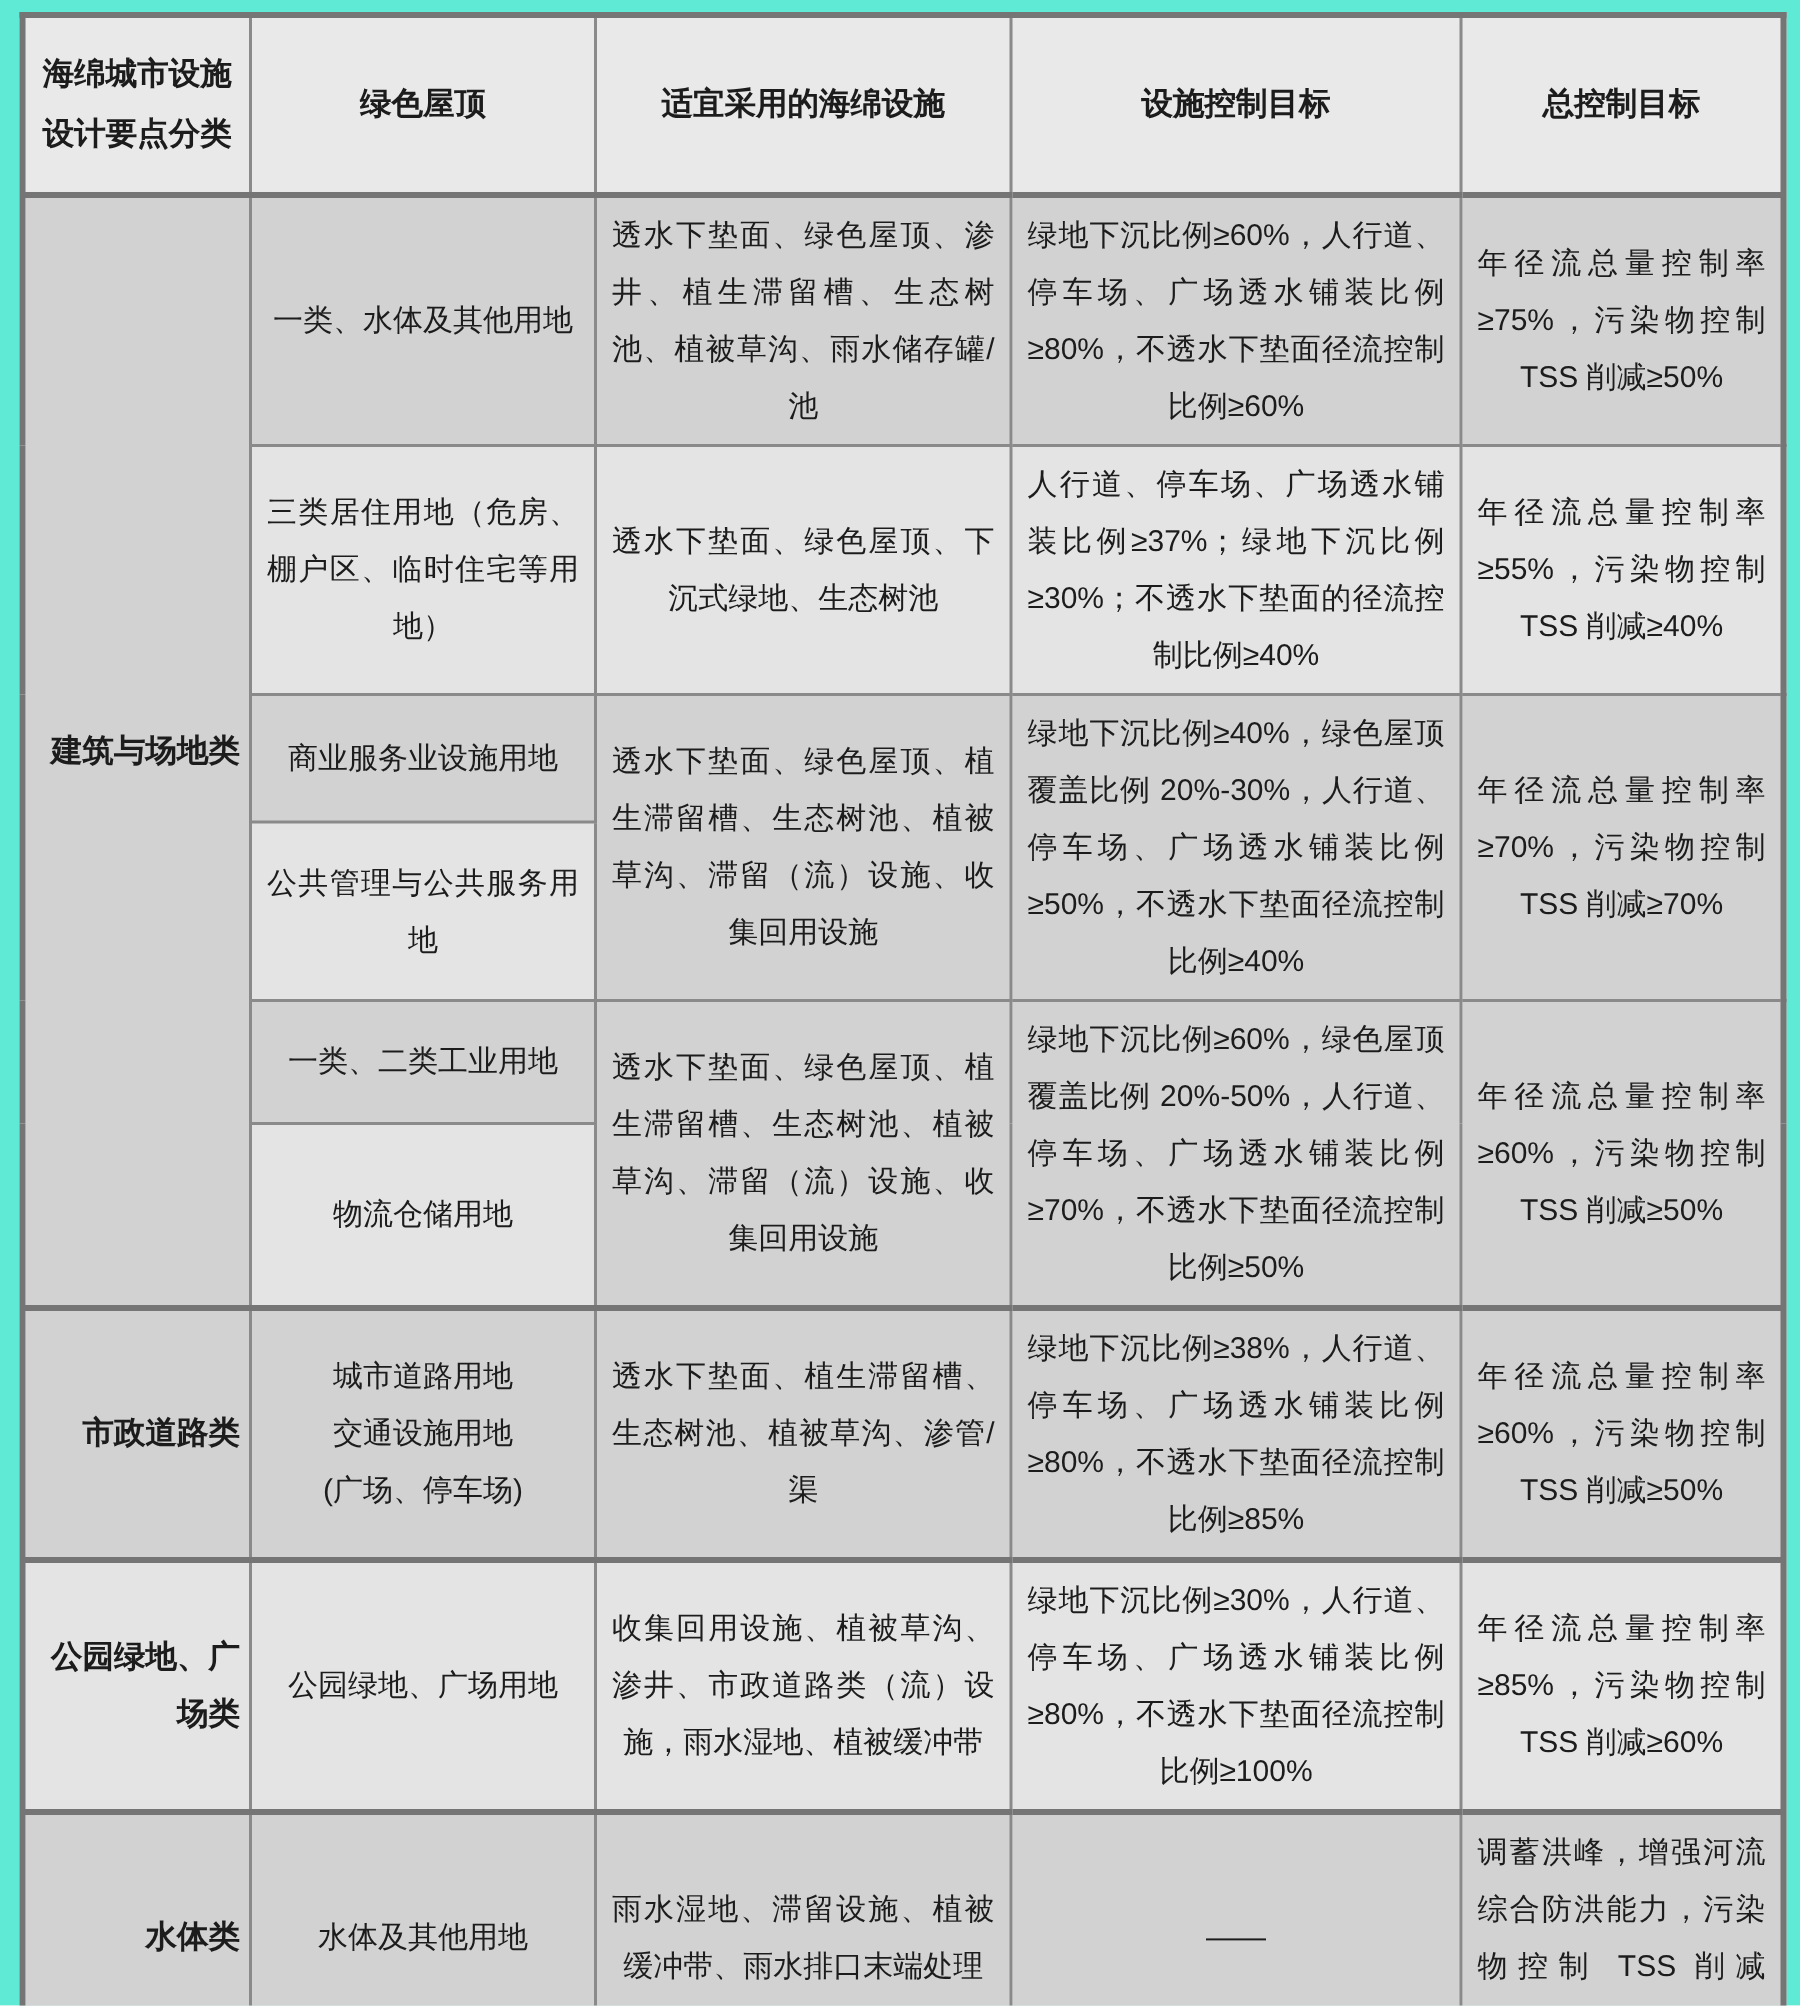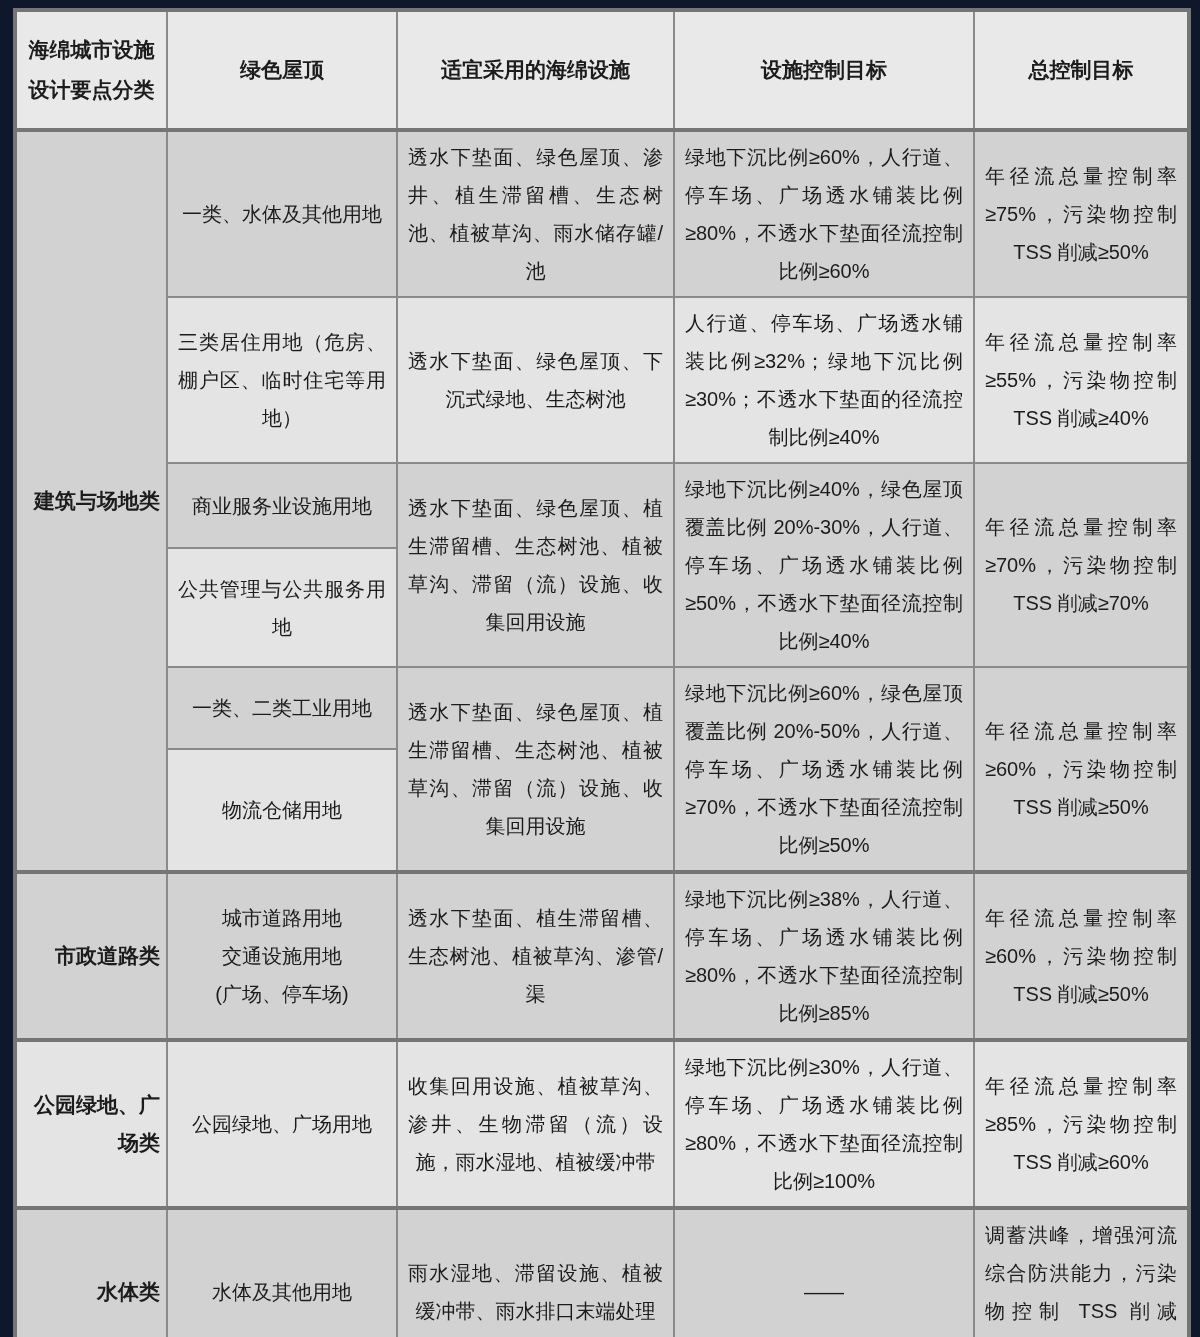--- a/index.html
+++ b/index.html
@@ -7,7 +7,7 @@
   .page {
     width: 1200px;
     height: 1337px;
-    background: #0f172a;
+    background: #5eead4;
     padding: 8px 13px;
     font-family: "Liberation Sans", sans-serif;
     color: #1c1c1c;

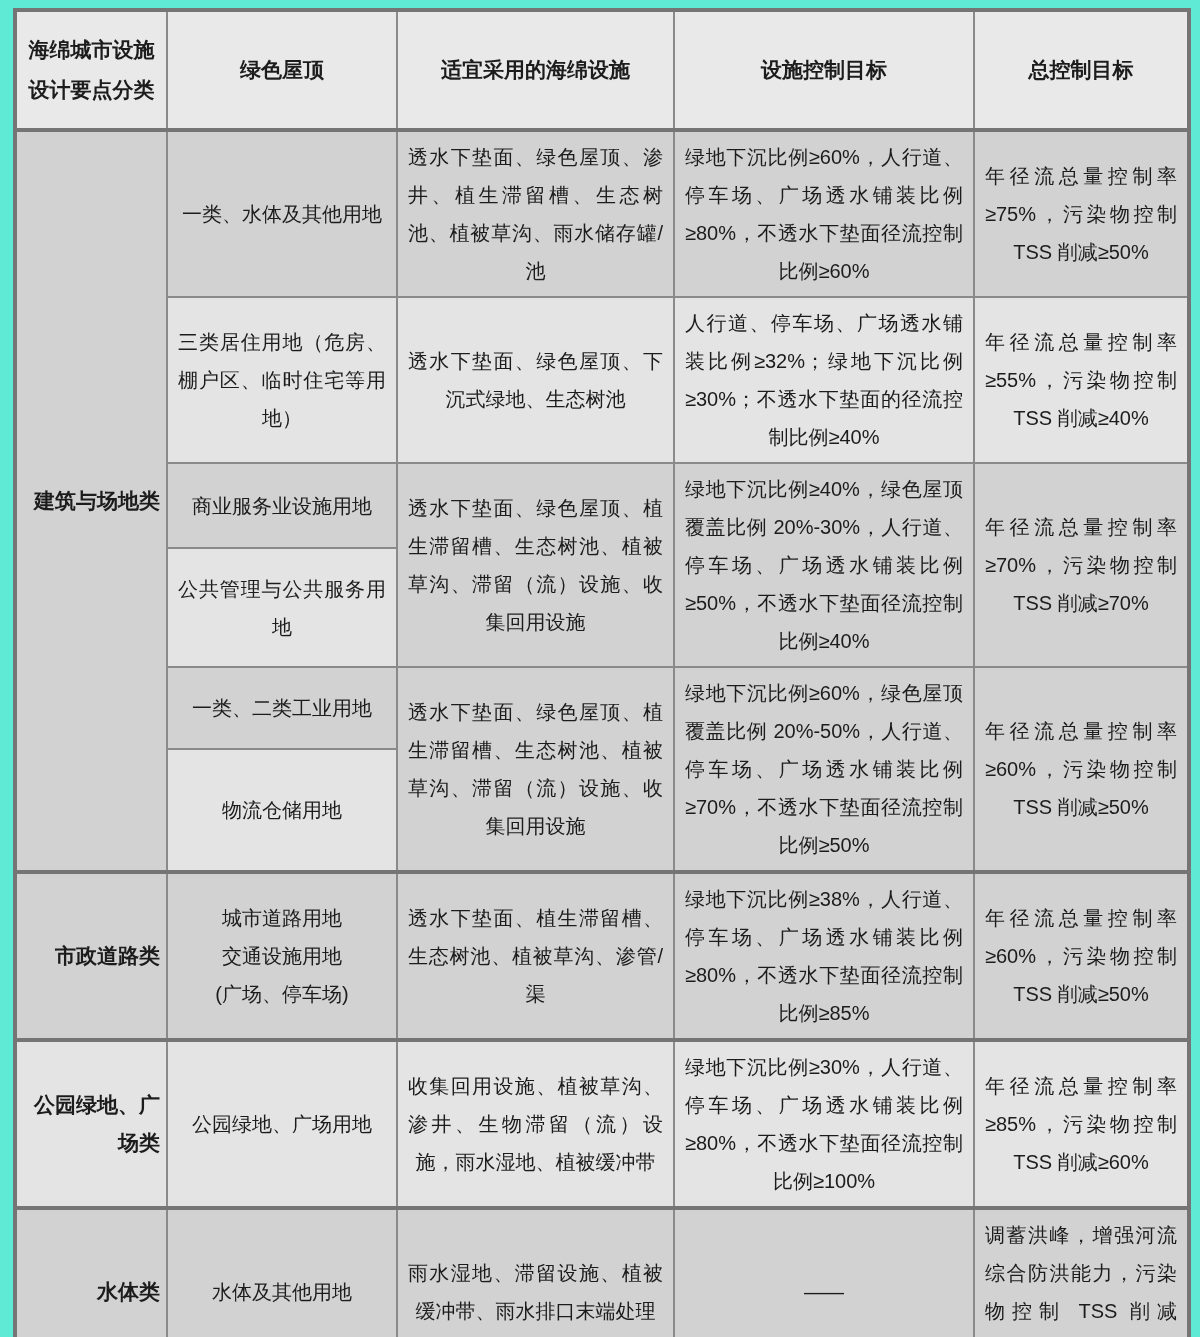--- a/index.html
+++ b/index.html
@@ -84,7 +84,7 @@
     <tr style="height:162px">
       <td class="cell light">三类居住用地（危房、棚户区、临时住宅等用地）</td>
       <td class="cell light">透水下垫面、绿色屋顶、下沉式绿地、生态树池</td>
-      <td class="cell light">人行道、停车场、广场透水铺装比例≥32%；绿地下沉比例≥30%；不透水下垫面的径流控制比例≥40%</td>
+      <td class="cell light">人行道、停车场、广场透水铺装比例≥37%；绿地下沉比例≥30%；不透水下垫面的径流控制比例≥40%</td>
       <td class="cell light">年径流总量控制率≥55%，污染物控制 TSS 削减≥40%</td>
     </tr>
     <tr style="height:82px">

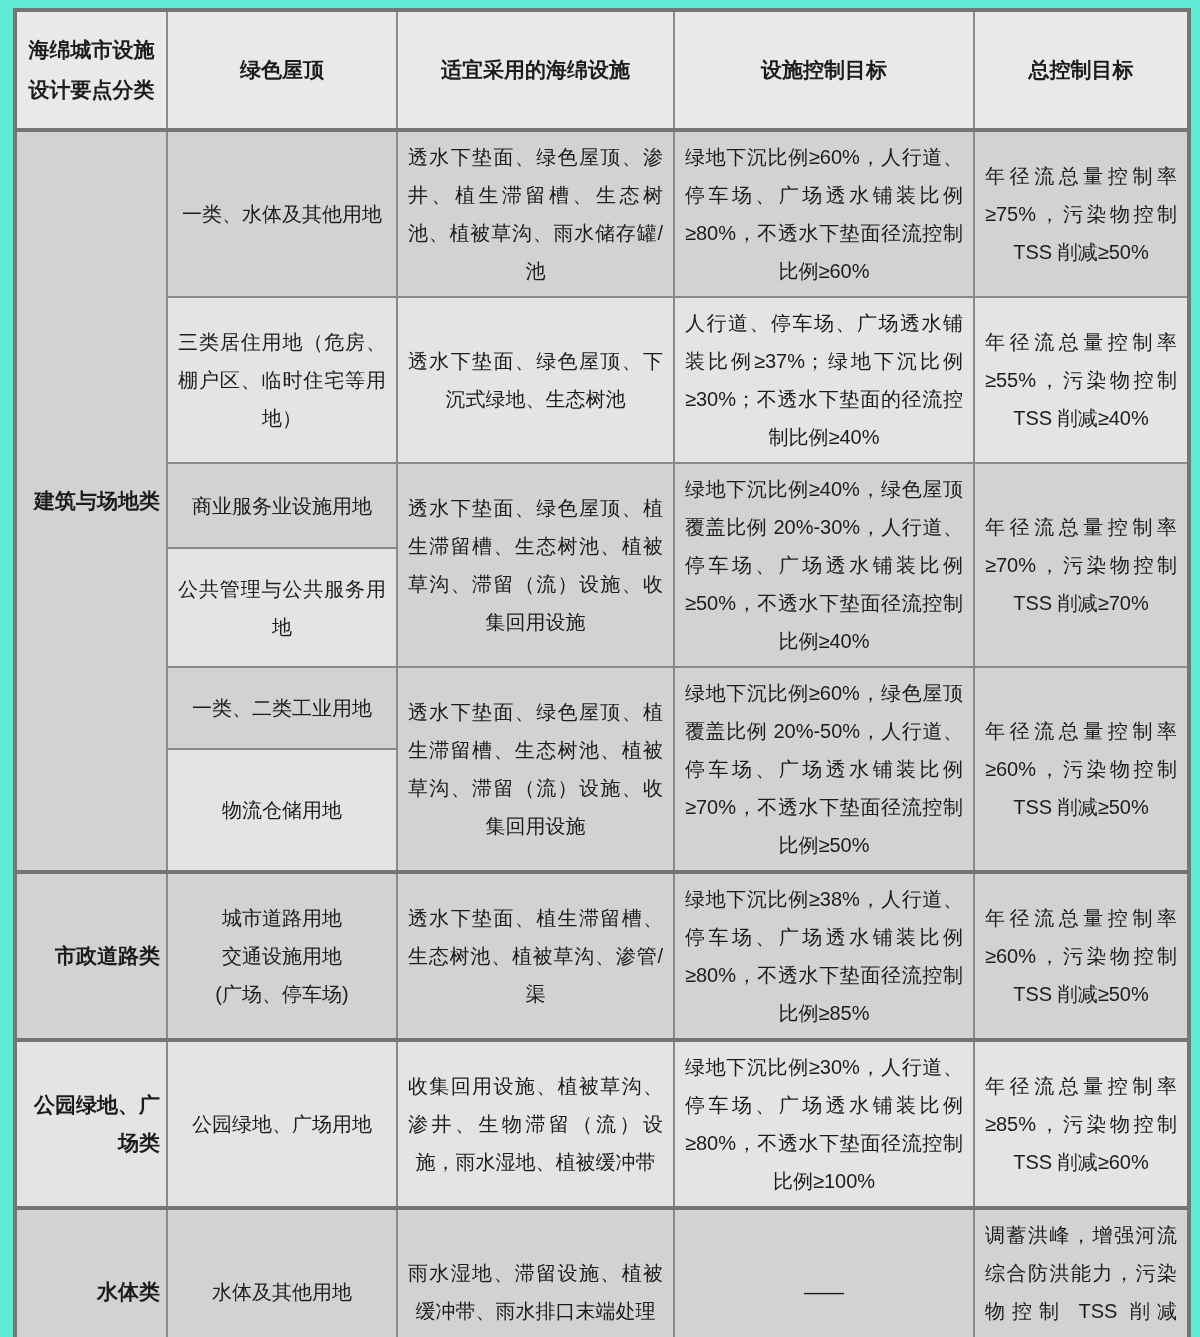--- a/index.html
+++ b/index.html
@@ -119,7 +119,7 @@
     <tr style="height:158px" class="group-start">
       <td class="group-label light">公园绿地、广场类</td>
       <td class="cell light center">公园绿地、广场用地</td>
-      <td class="cell light">收集回用设施、植被草沟、渗井、生物滞留（流）设施，雨水湿地、植被缓冲带</td>
+      <td class="cell light">收集回用设施、植被草沟、渗井、市政道路类（流）设施，雨水湿地、植被缓冲带</td>
       <td class="cell light">绿地下沉比例≥30%，人行道、停车场、广场透水铺装比例≥80%，不透水下垫面径流控制比例≥100%</td>
       <td class="cell light">年径流总量控制率≥85%，污染物控制 TSS 削减≥60%</td>
     </tr>

